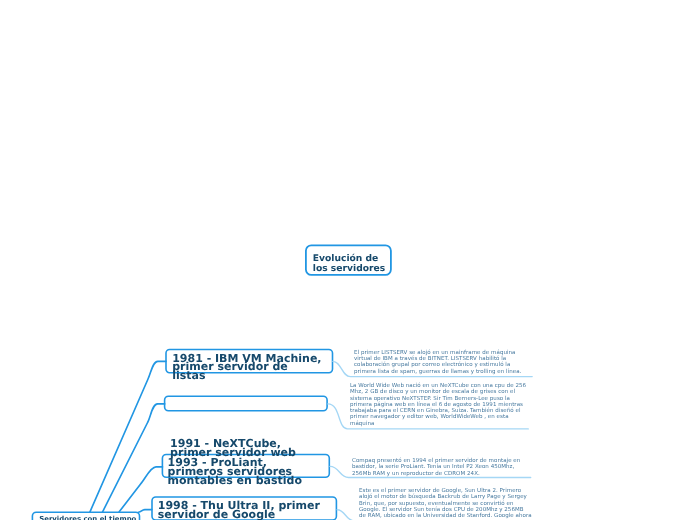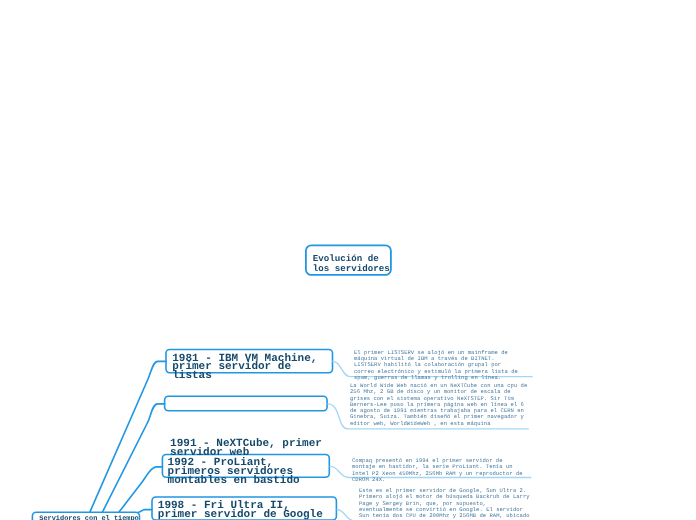--- a/index.html
+++ b/index.html
@@ -7,7 +7,7 @@
   body{width:696px;height:520px;background:#ffffff;overflow:hidden;
        font-family:"DejaVu Sans","Liberation Sans",sans-serif;
        -webkit-font-smoothing:antialiased;text-rendering:geometricPrecision;}
-  #canvas{position:relative;width:696px;height:520px;font-family:Liberation Mono, monospace;}
+  #canvas{position:relative;width:696px;height:520px;}
   svg.links{position:absolute;left:0;top:0;width:696px;height:520px;}
   .node{position:absolute;box-sizing:border-box;background:transparent;
         border:0;color:#16496b;

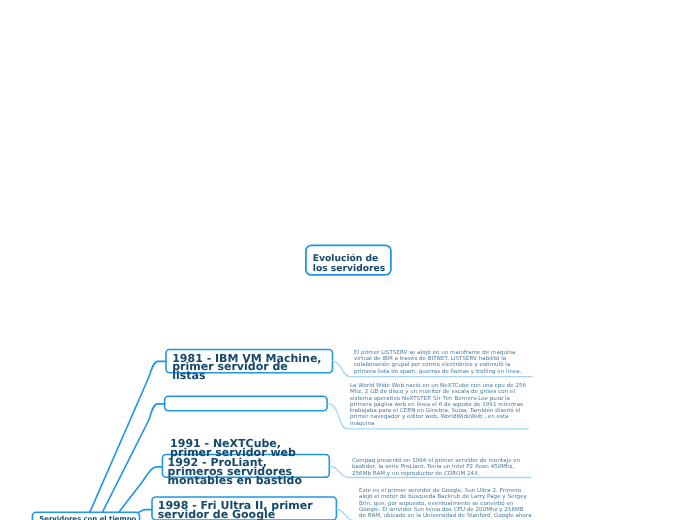--- a/index.html
+++ b/index.html
@@ -75,7 +75,7 @@
     <span>1991 - NeXTCube, primer servidor web</span>
   </div>
   <div class="node leaf leaf3">
-    <span>1992 - ProLiant, primeros servidores montables en bastido</span>
+    <span>1993 - ProLiant, primeros servidores montables en bastido</span>
   </div>
   <div class="node leaf leaf4">
     <span>1998 - Fri Ultra II, primer servidor de Google</span>

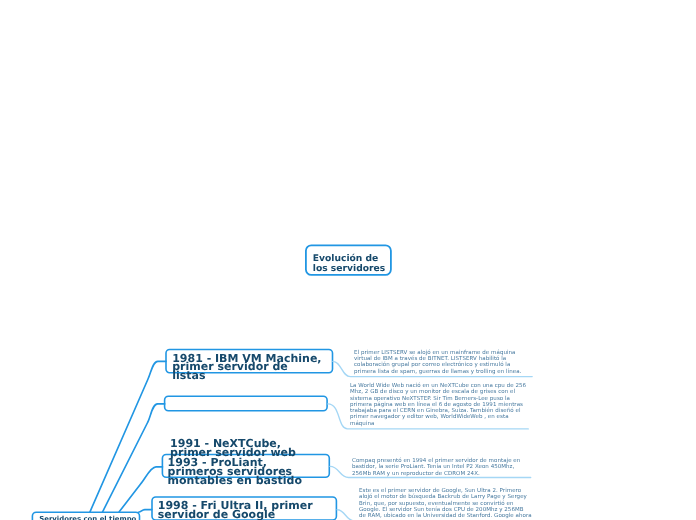--- a/index.html
+++ b/index.html
@@ -78,7 +78,7 @@
     <span>1993 - ProLiant, primeros servidores montables en bastido</span>
   </div>
   <div class="node leaf leaf4">
-    <span>1998 - Fri Ultra II, primer servidor de Google</span>
+    <span>1998 - Thu Ultra II, primer servidor de Google</span>
   </div>
 
   <div class="note note1">El primer LISTSERV se alojó en un mainframe de máquina virtual de IBM a través de BITNET. LISTSERV habilitó la colaboración grupal por correo electrónico y estimuló la primera lista de spam, guerras de llamas y trolling en línea.</div>

